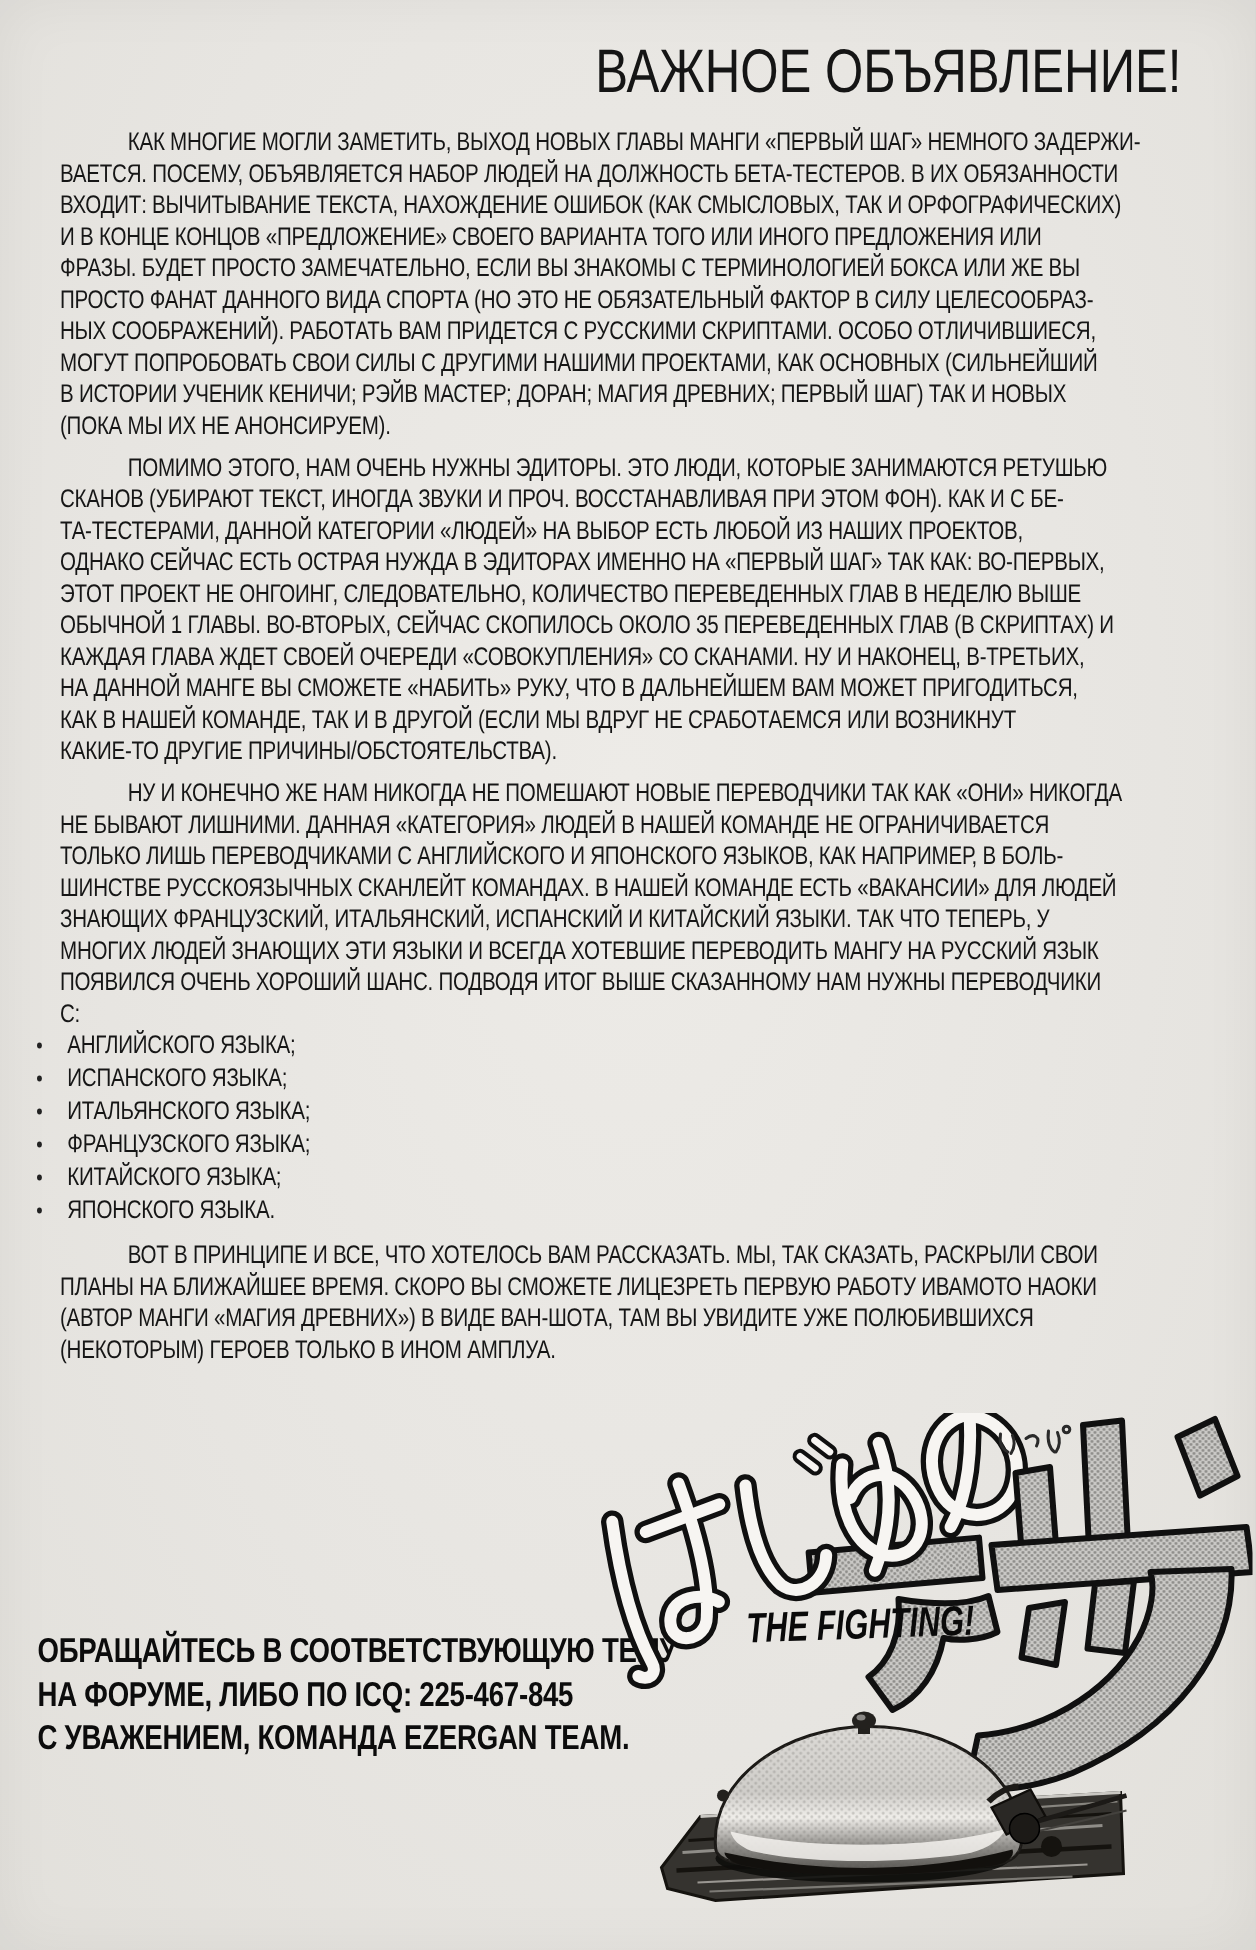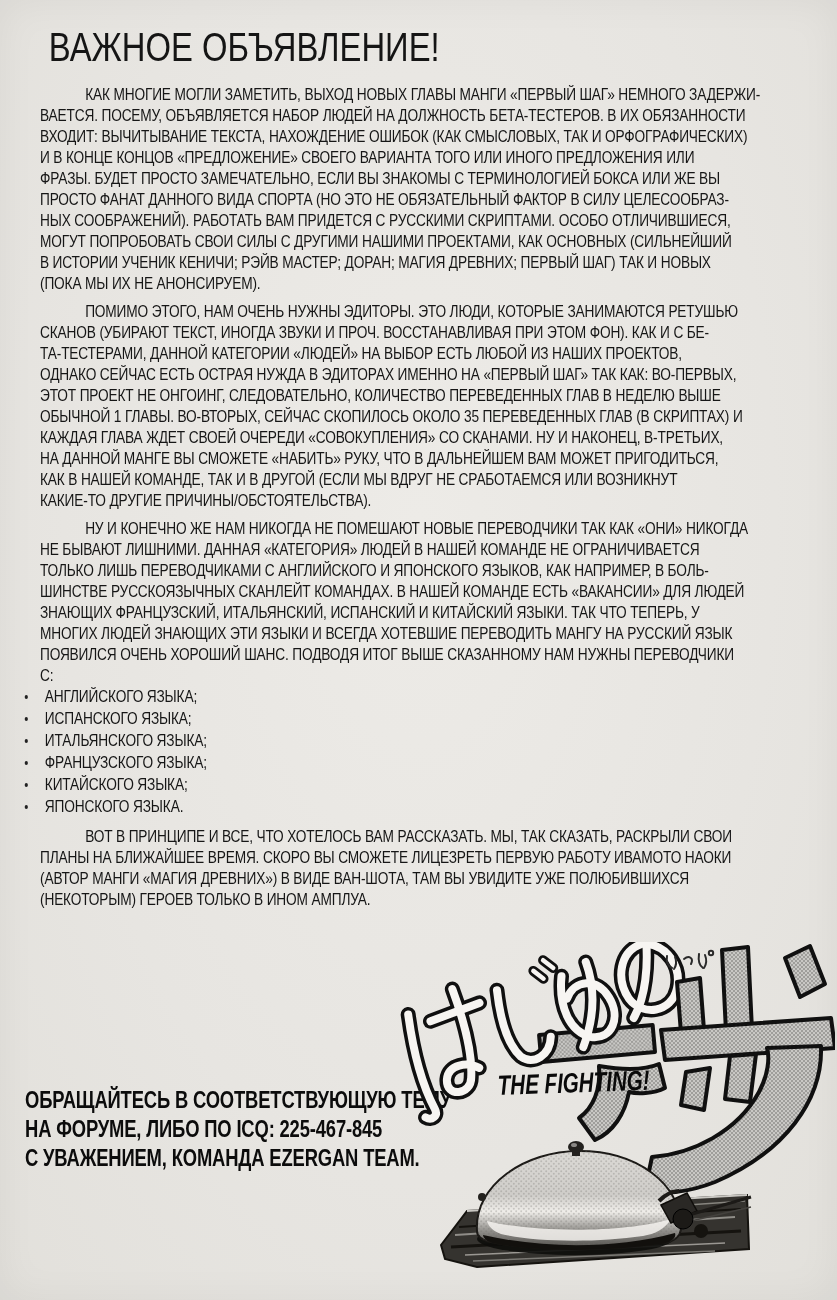--- a/index.html
+++ b/index.html
@@ -14,7 +14,7 @@
     color:#1a1a1a;
     box-shadow:inset 0 0 40px rgba(0,0,0,0.05);
   }
-  .title-wrap{position:absolute;top:24px;left:0;width:837px;text-align:left;}
+  .title-wrap{position:absolute;top:24px;left:0;width:837px;text-align:right;}
   .title{
     display:inline-block;
     font-size:41px;font-weight:400;letter-spacing:0px;color:#151515;

